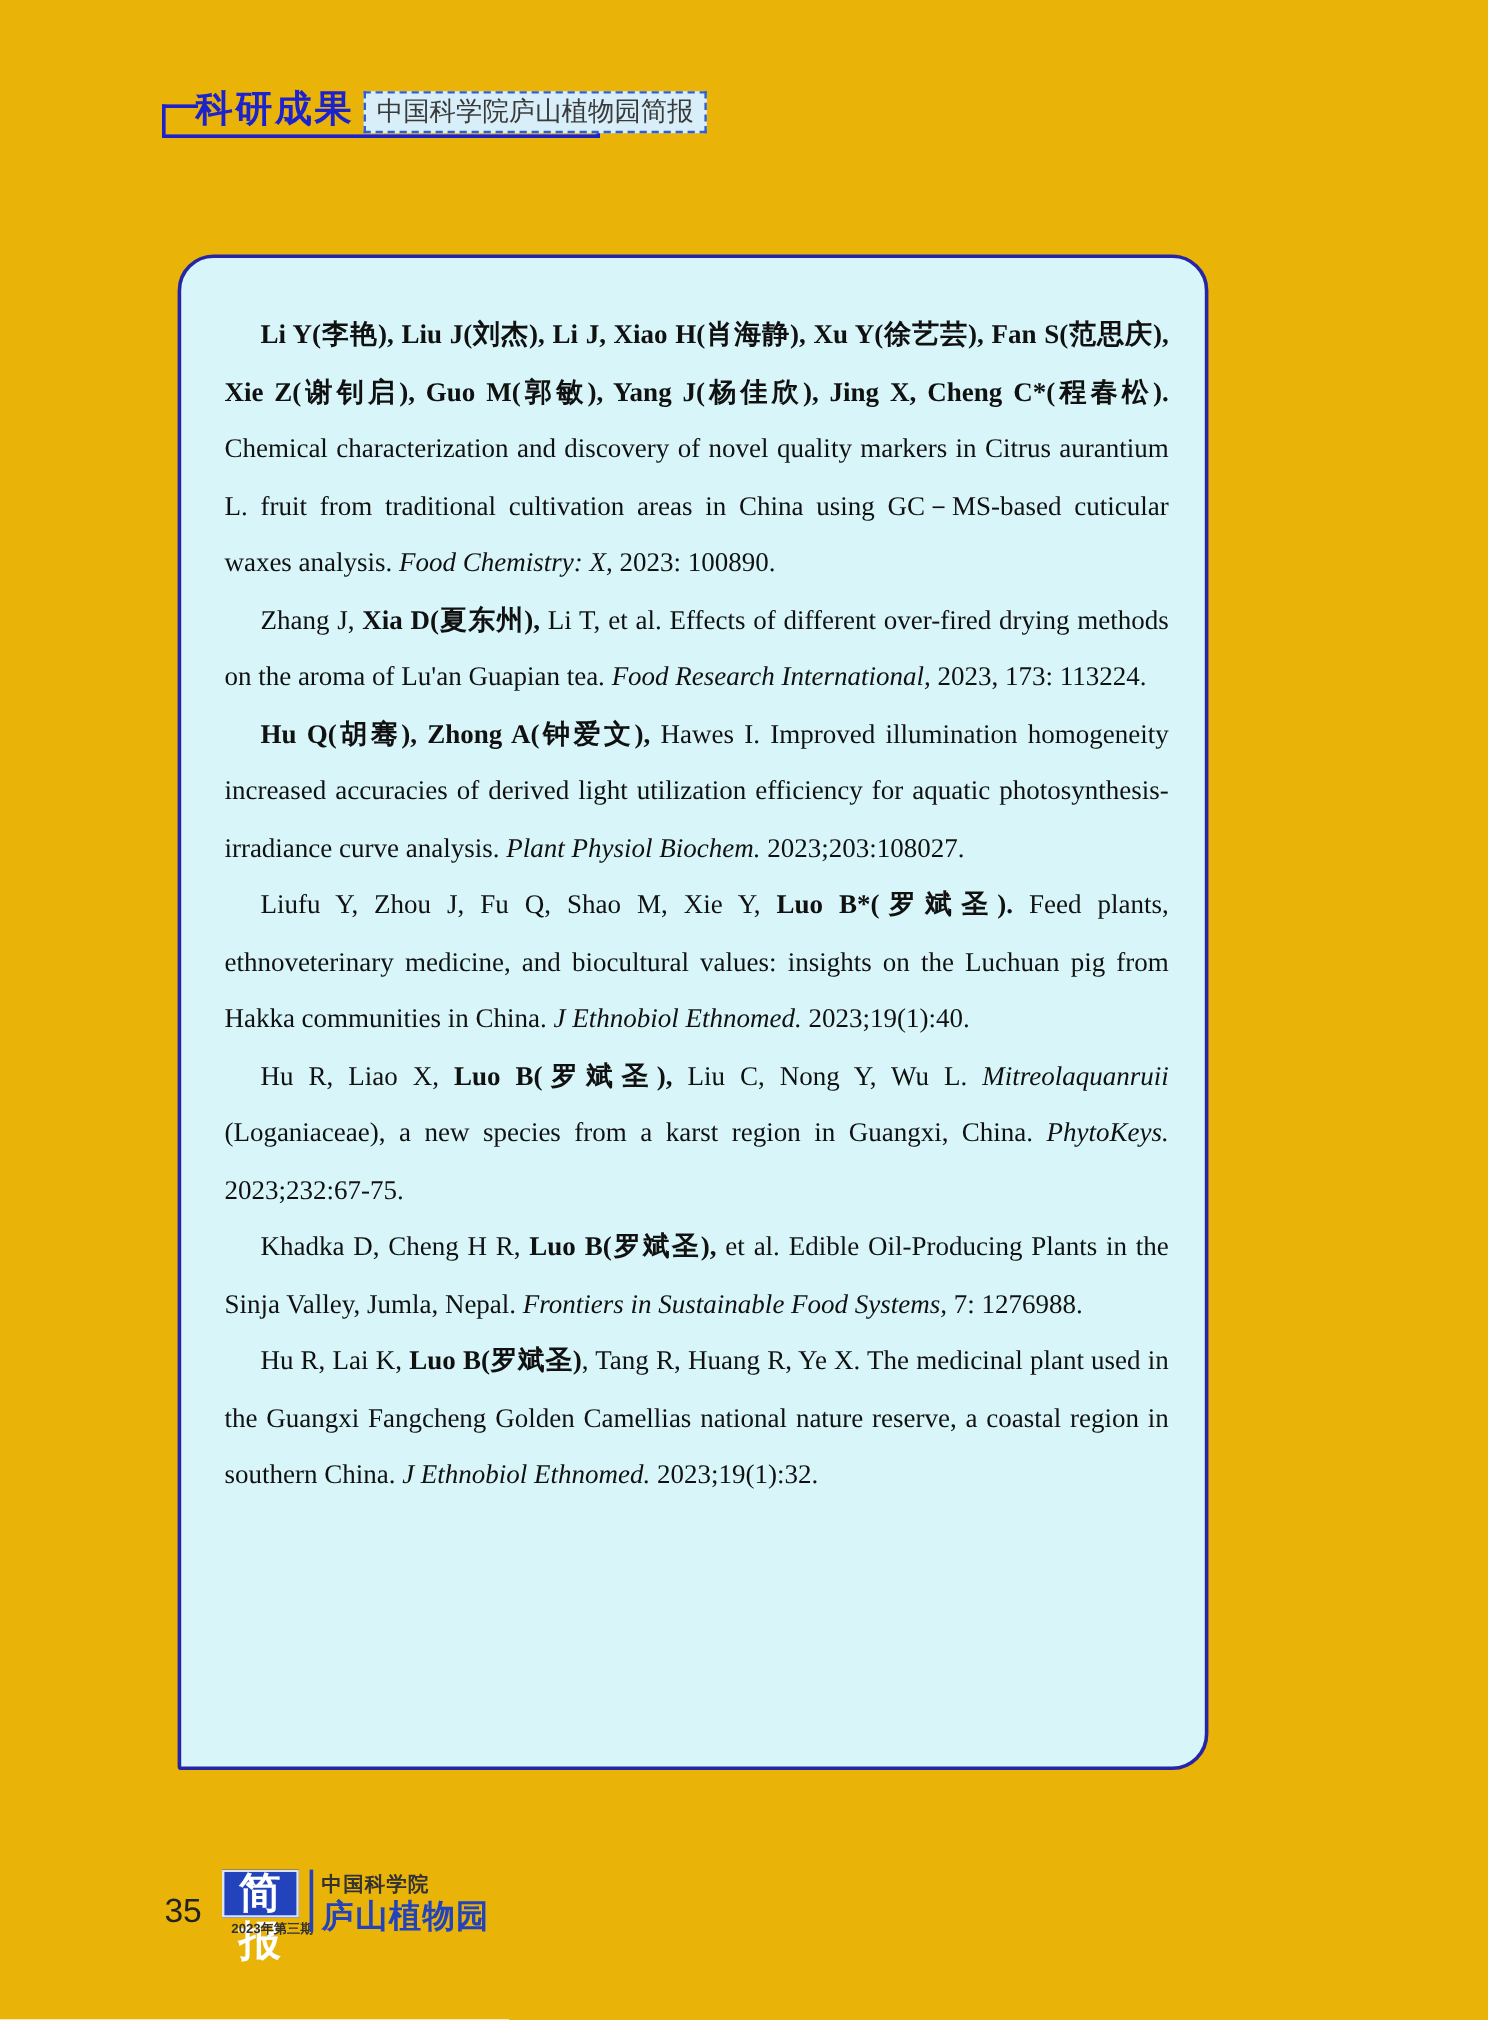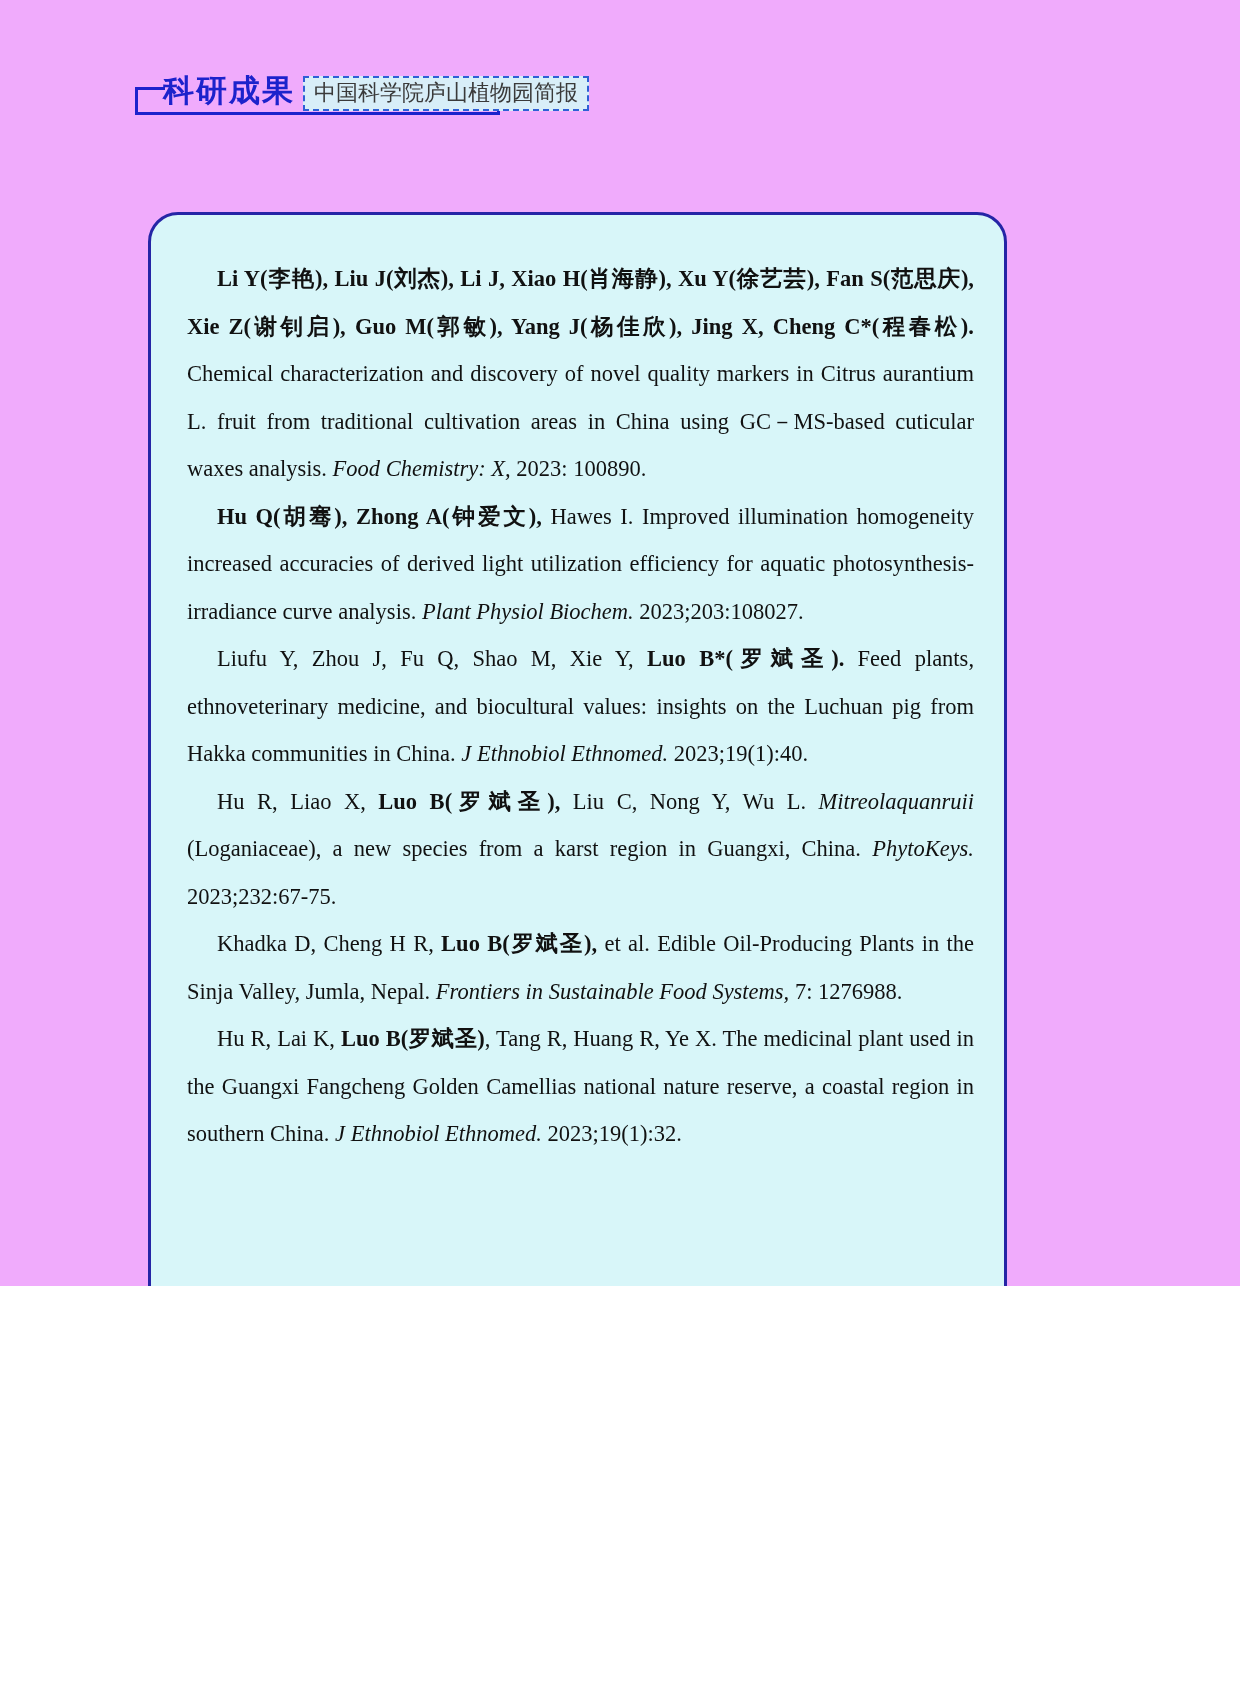--- a/index.html
+++ b/index.html
@@ -15,8 +15,8 @@
   html,body{background:#ffffff;}
   .page{
     position:relative;
-    width:1240px;height:1286px;
-    background:#f0abfc;
+    width:1240px;height:1683px;
+    background:#eab308;
     font-family:"Liberation Serif","DejaVu Serif",serif;
     overflow:hidden;
   }

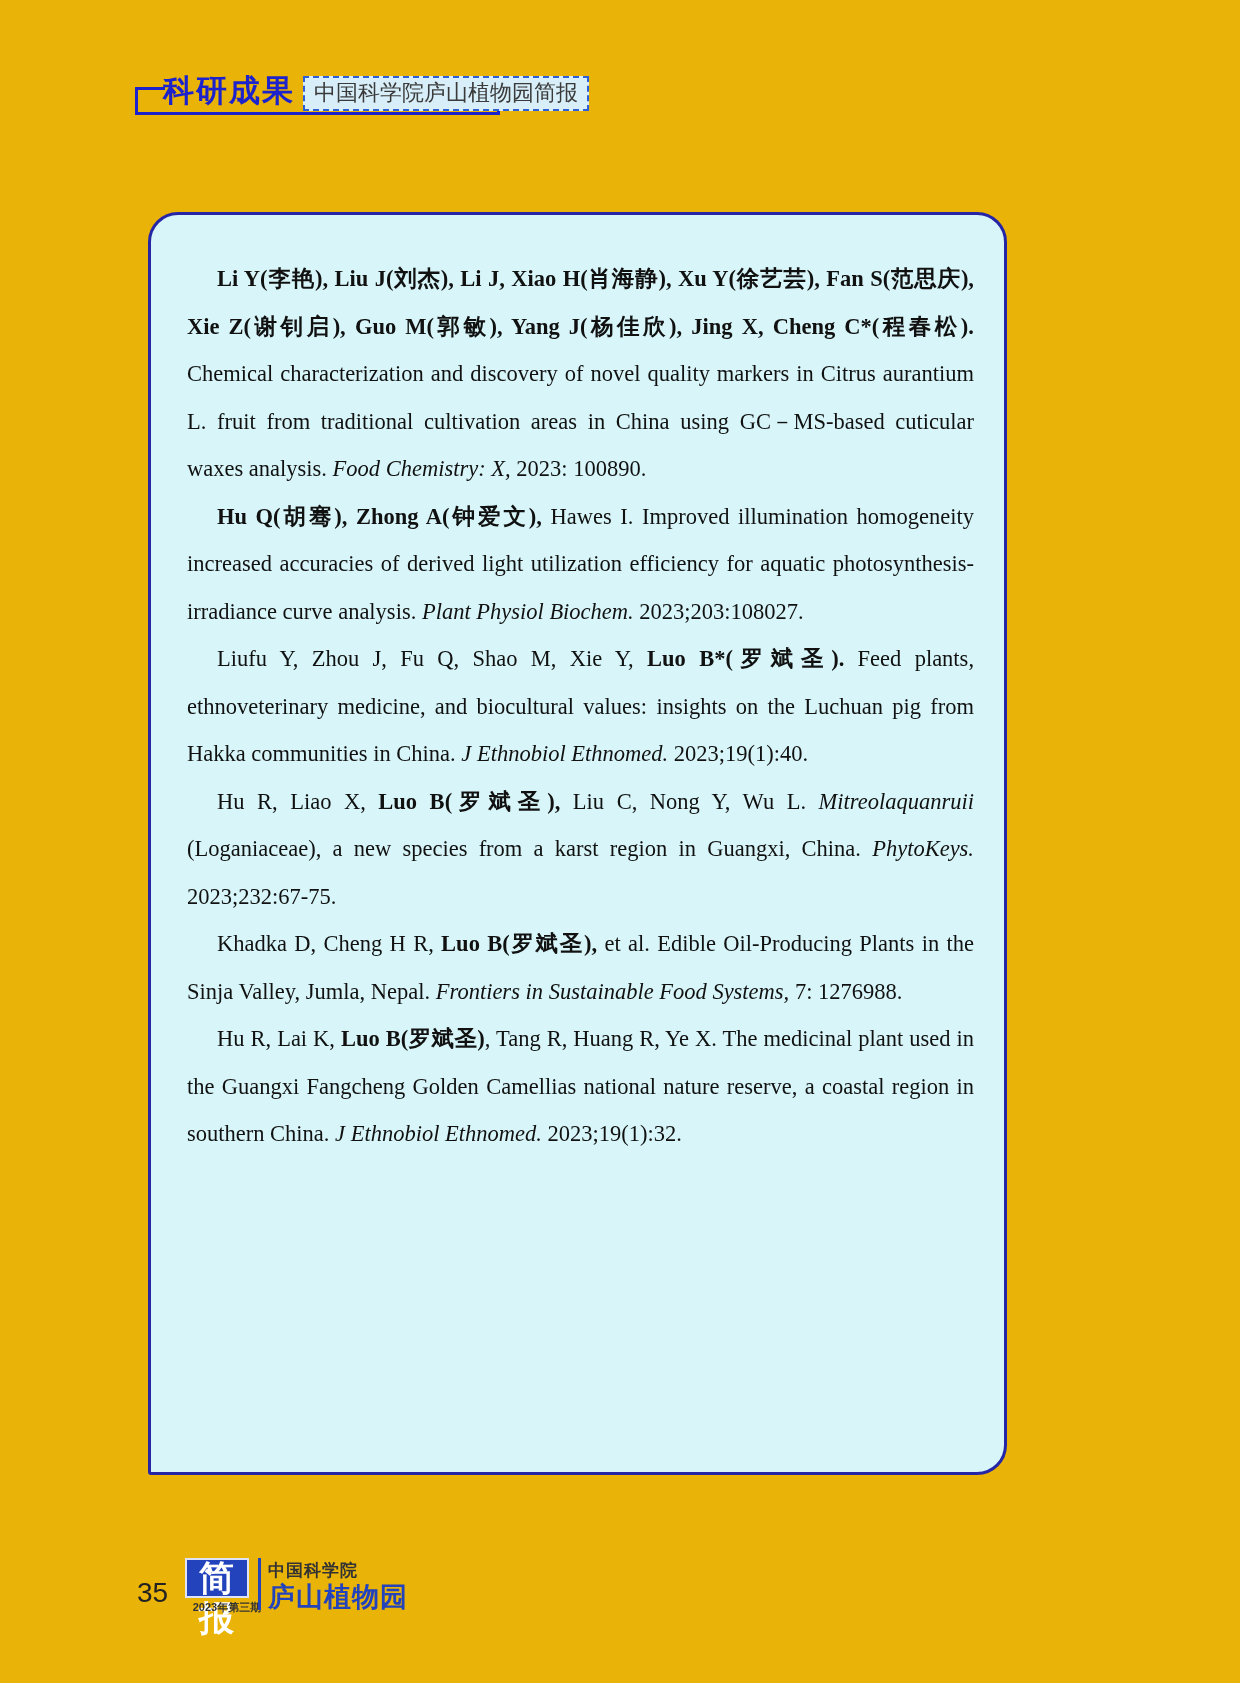--- a/index.html
+++ b/index.html
@@ -109,6 +109,7 @@
   <div class="pub-box">
     <div>
         <p class="pub"><span class="b">Li Y(李艳), Liu J(刘杰), Li J, Xiao H(肖海静), Xu Y(徐艺芸), Fan S(范思庆), Xie Z(谢钊启), Guo M(郭敏), Yang J(杨佳欣), Jing X, Cheng C*(程春松).</span><span> Chemical characterization and discovery of novel quality markers in Citrus aurantium L. fruit from traditional cultivation areas in China using GC－MS-based cuticular waxes analysis. </span><span class="i">Food Chemistry: X,</span><span> 2023: 100890.</span></p>
+        <p class="pub"><span>Zhang J, </span><span class="b">Xia D(夏东州),</span><span> Li T, et al. Effects of different over-fired drying methods on the aroma of Lu'an Guapian tea. </span><span class="i">Food Research International,</span><span> 2023, 173: 113224.</span></p>
         <p class="pub"><span class="b">Hu Q(胡骞), Zhong A(钟爱文),</span><span> Hawes I. Improved illumination homogeneity increased accuracies of derived light utilization efficiency for aquatic photosynthesis-irradiance curve analysis. </span><span class="i">Plant Physiol Biochem.</span><span> 2023;203:108027.</span></p>
         <p class="pub"><span>Liufu Y, Zhou J, Fu Q, Shao M, Xie Y, </span><span class="b">Luo B*(罗斌圣).</span><span> Feed plants, ethnoveterinary medicine, and biocultural values: insights on the Luchuan pig from Hakka communities in China. </span><span class="i">J Ethnobiol Ethnomed.</span><span> 2023;19(1):40.</span></p>
         <p class="pub"><span>Hu R, Liao X, </span><span class="b">Luo B(罗斌圣),</span><span> Liu C, Nong Y, Wu L. </span><span class="i">Mitreolaquanruii</span><span> (Loganiaceae), a new species from a karst region in Guangxi, China. </span><span class="i">PhytoKeys.</span><span> 2023;232:67-75.</span></p>

